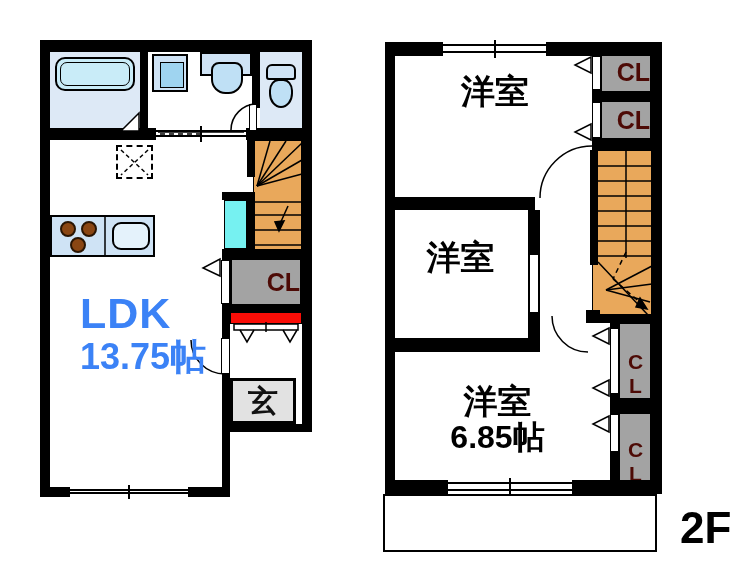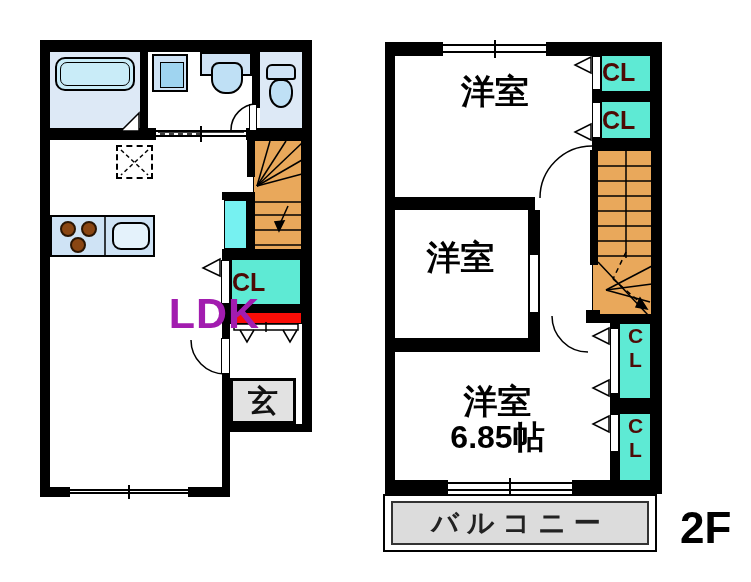--- a/index.html
+++ b/index.html
@@ -14,8 +14,8 @@
   .leaf{background:#fff;border:1.5px solid #000;z-index:4;}
   .sgapv{background:#fff;border-left:2px solid #000;border-right:2px solid #000;z-index:4;}
   svg.ovl{position:absolute;left:0;top:0;z-index:5;pointer-events:none;}
-  .cl{background:#5eead4;border:2px solid #000;color:#4d0a05;display:flex;align-items:center;
-      justify-content:flex-start;font-weight:bold;z-index:2;}
+  .cl{background:#a3a3a3;border:2px solid #000;color:#4d0a05;display:flex;align-items:center;
+      justify-content:flex-end;font-weight:bold;z-index:2;}
   .cl.vert{writing-mode:vertical-rl;text-orientation:upright;letter-spacing:1px;}
   .redbar{background:#f90d07;border:1px solid #000;z-index:2;}
   .stairs{background:#e9a85b;border:1px solid #000;z-index:2;}

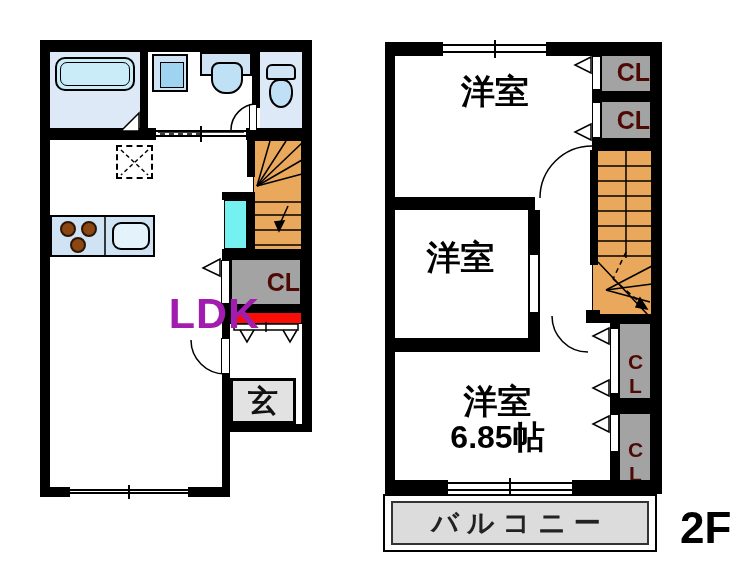--- a/index.html
+++ b/index.html
@@ -32,7 +32,7 @@
   .dashedbox{border:2px dashed #000;z-index:2;background:#fff;}
   .rmlabel{z-index:6;font-weight:bold;color:#000;text-align:center;line-height:1.12;}
   .rmlabel .nm{font-size:34px;} .rmlabel .sz{font-size:32px;}
-  .ldklabel{z-index:6;font-weight:bold;color:#a21caf;text-align:right;line-height:1.1;}
+  .ldklabel{z-index:6;font-weight:bold;color:#3b82f6;text-align:left;line-height:1.1;}
   .ldklabel .nm{font-size:43px;letter-spacing:1px;} .ldklabel .sz{font-size:36px;}
   .floorlabel{z-index:6;font-weight:bold;color:#000;font-size:44px;}
   .balc-outer{border:2px solid #000;background:#fff;z-index:1;}

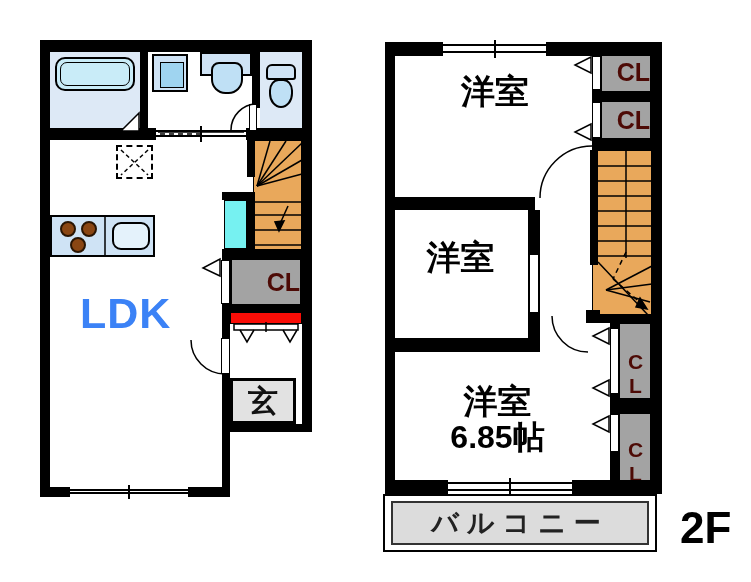--- a/index.html
+++ b/index.html
@@ -101,6 +101,7 @@
 
   <div class="abs ldklabel" style="left:80px;top:290px;width:180px;">
     <div class="nm">LDK</div>
+    <div class="sz">13.75帖</div>
   </div>
 
   <div class="abs wall" style="left:385px;top:42px;width:277px;height:14px;"></div>

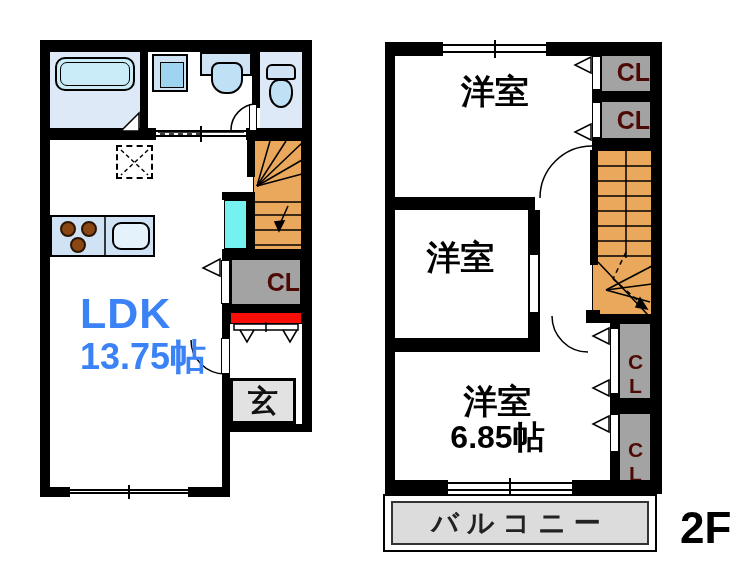--- a/index.html
+++ b/index.html
@@ -148,9 +148,6 @@
   <div class="abs sgapv" style="left:528px;top:255px;width:12px;height:57px;"></div>
 
   <div class="abs balc-outer" style="left:383px;top:494px;width:274px;height:58px;"></div>
-  <div class="abs balc-inner" style="left:391px;top:501px;width:258px;height:44px;">
-    <span>バルコニー</span>
-  </div>
 
   <div class="abs rmlabel" style="left:415px;top:72px;width:160px;">
     <div class="nm">洋室</div>

